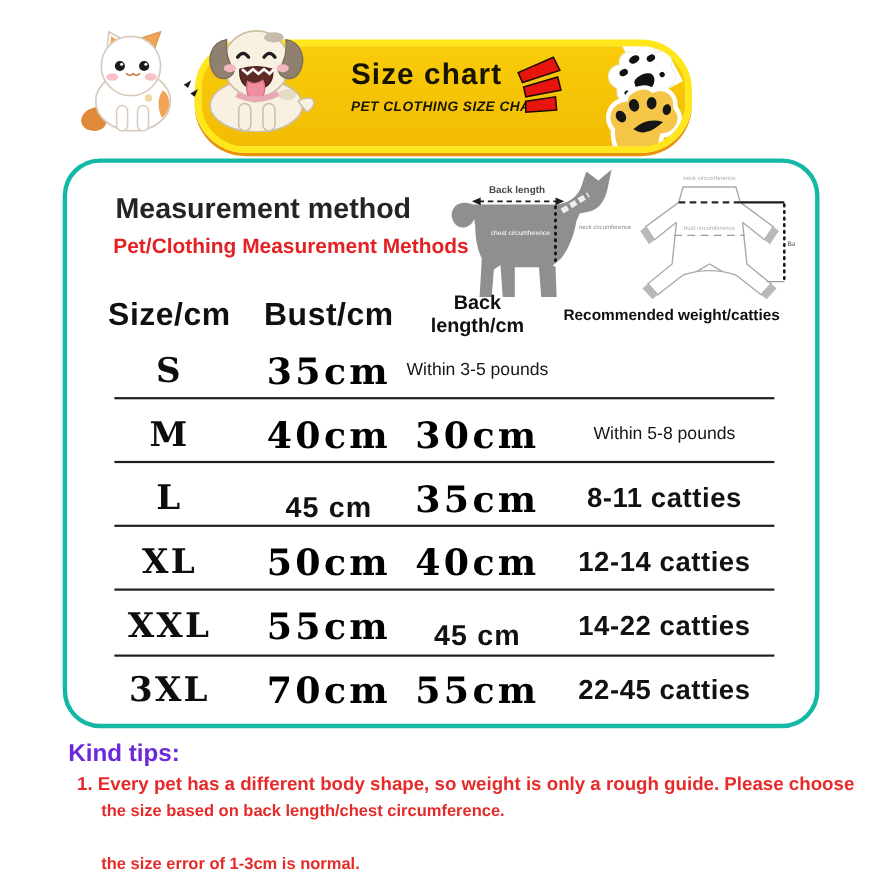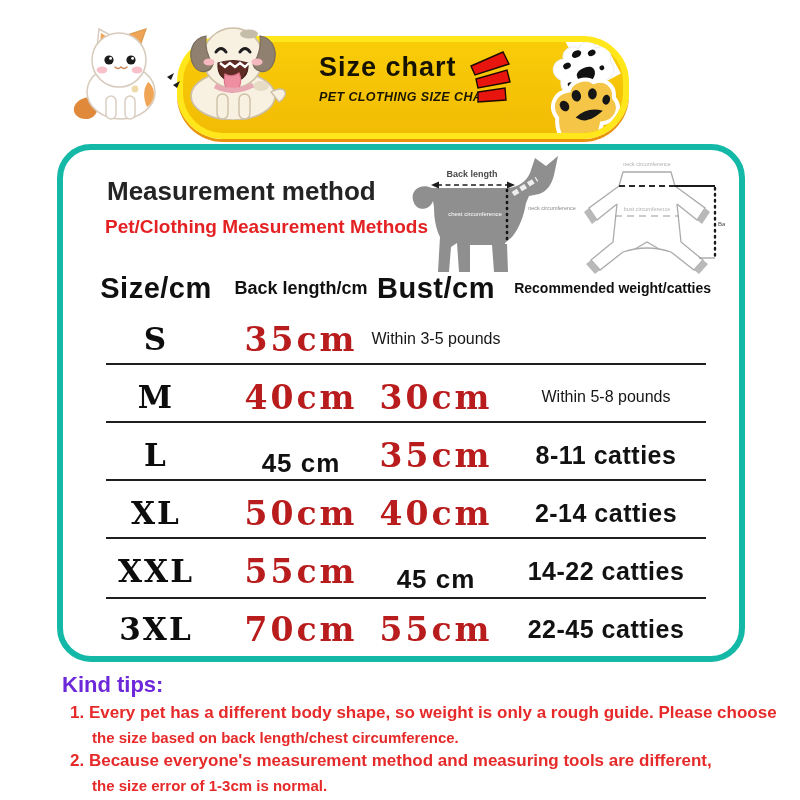--- a/index.html
+++ b/index.html
@@ -24,7 +24,7 @@
 
   
   .card{position:absolute;left:57px;top:144px;width:688px;height:518px;
-        background:#fff;border:6px solid #14b8a6;border-radius:34px;box-sizing:border-box;}
+        background:#fff;border:4px solid #14b8a6;border-radius:34px;box-sizing:border-box;}
   .mm-heading{position:absolute;left:44px;top:26px;font-size:26px;font-weight:600;color:#242424;}
   .mm-subheading{position:absolute;left:42px;top:66px;font-size:19px;font-weight:700;color:#E42123;}
   .dog-diagram{position:absolute;left:334px;top:2px;}

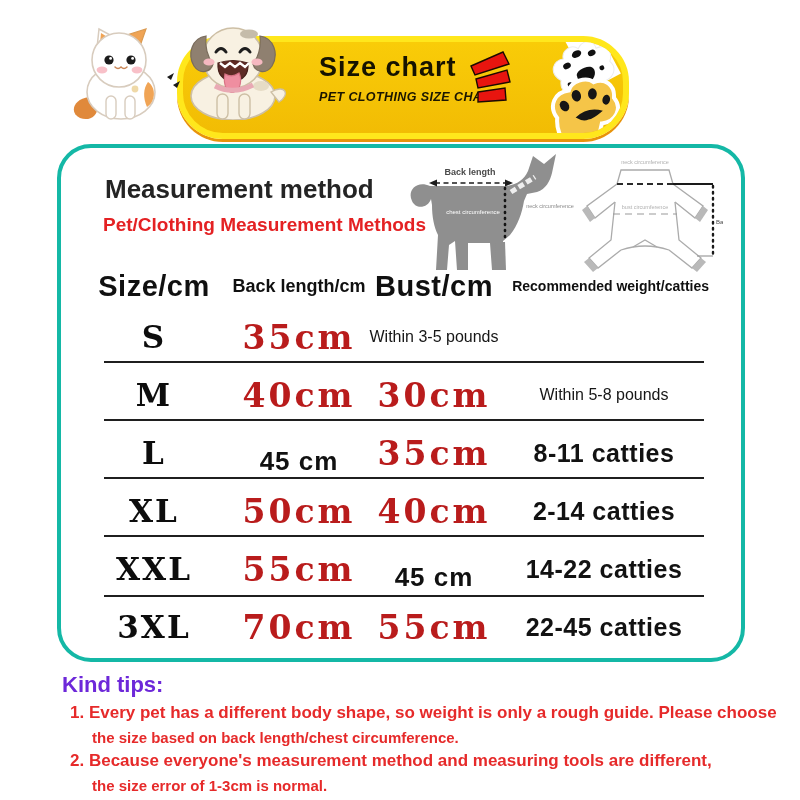--- a/index.html
+++ b/index.html
@@ -195,8 +195,8 @@
 
     <div class="thead">
       <div class="th big">Size/cm</div>
+      <div class="th big">Bust/cm</div>
       <div class="th mid">Back length/cm</div>
-      <div class="th big">Bust/cm</div>
       <div class="th small">Recommended weight/catties</div>
     </div>
 

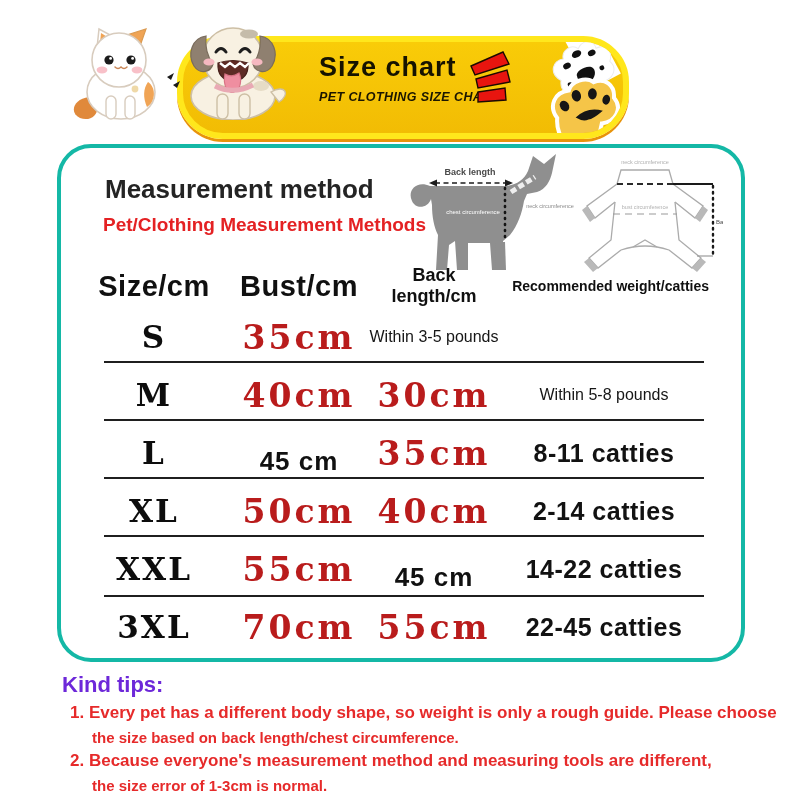--- a/index.html
+++ b/index.html
@@ -41,7 +41,7 @@
   .trow{height:58px;}
   .td{text-align:center;}
   .serif-val{font-family:"DejaVu Serif","Liberation Serif",serif;font-weight:700;
-             font-size:33px;letter-spacing:3px;color:#b91c1c;}
+             font-size:33px;letter-spacing:3px;color:#000000;}
   .size-val{font-family:"DejaVu Serif","Liberation Serif",serif;font-weight:700;
             font-size:31px;letter-spacing:2px;color:#0d0d0d;}
   .sans-val{font-family:"Liberation Sans",sans-serif;font-weight:600;font-size:26px;

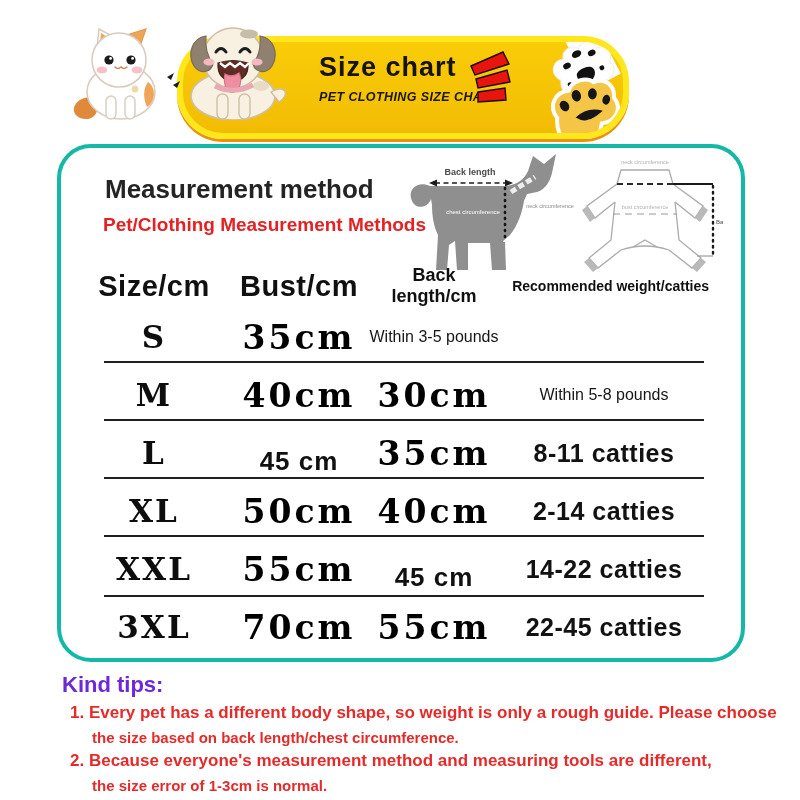--- a/index.html
+++ b/index.html
@@ -221,7 +221,7 @@
       <div class="td size-val">XL</div>
       <div class="td serif-val">50cm</div>
       <div class="td serif-val">40cm</div>
-      <div class="td weight-large">2-14 catties</div>
+      <div class="td weight-large">12-14 catties</div>
     </div>
     <div class="trow" style="top:392px">
       <div class="td size-val">XXL</div>

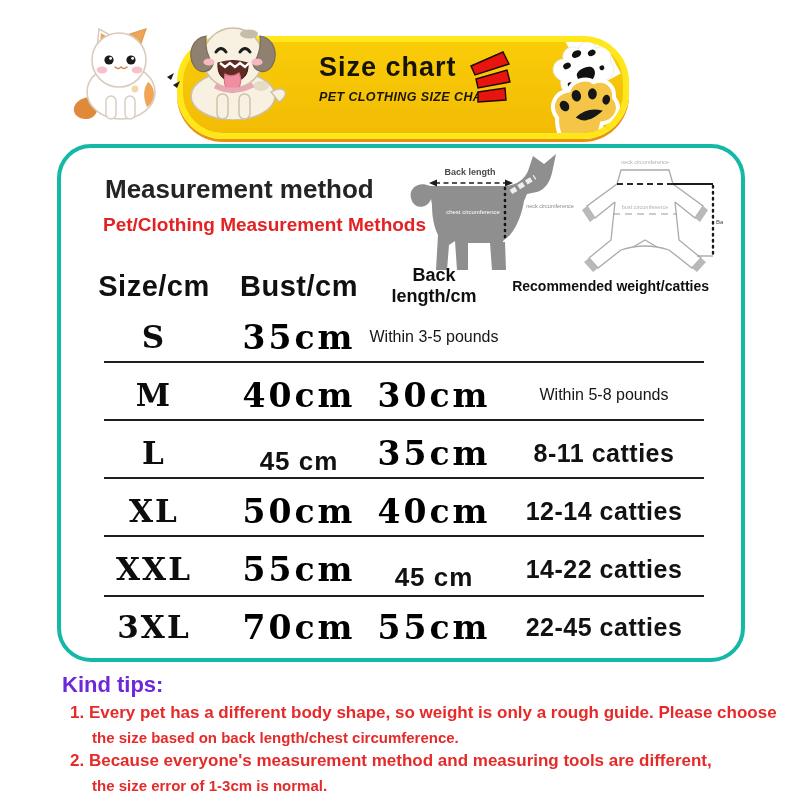--- a/index.html
+++ b/index.html
@@ -246,7 +246,6 @@
   <div class="tips-heading">Kind tips:</div>
   <div class="tip-main" style="top:703px">1. Every pet has a different body shape, so weight is only a rough guide. Please choose</div>
   <div class="tip-sub" style="top:729px">the size based on back length/chest circumference.</div>
-  <div class="tip-main" style="top:751px">2. Because everyone's measurement method and measuring tools are different,</div>
   <div class="tip-sub" style="top:777px">the size error of 1-3cm is normal.</div>
 
 </div>

